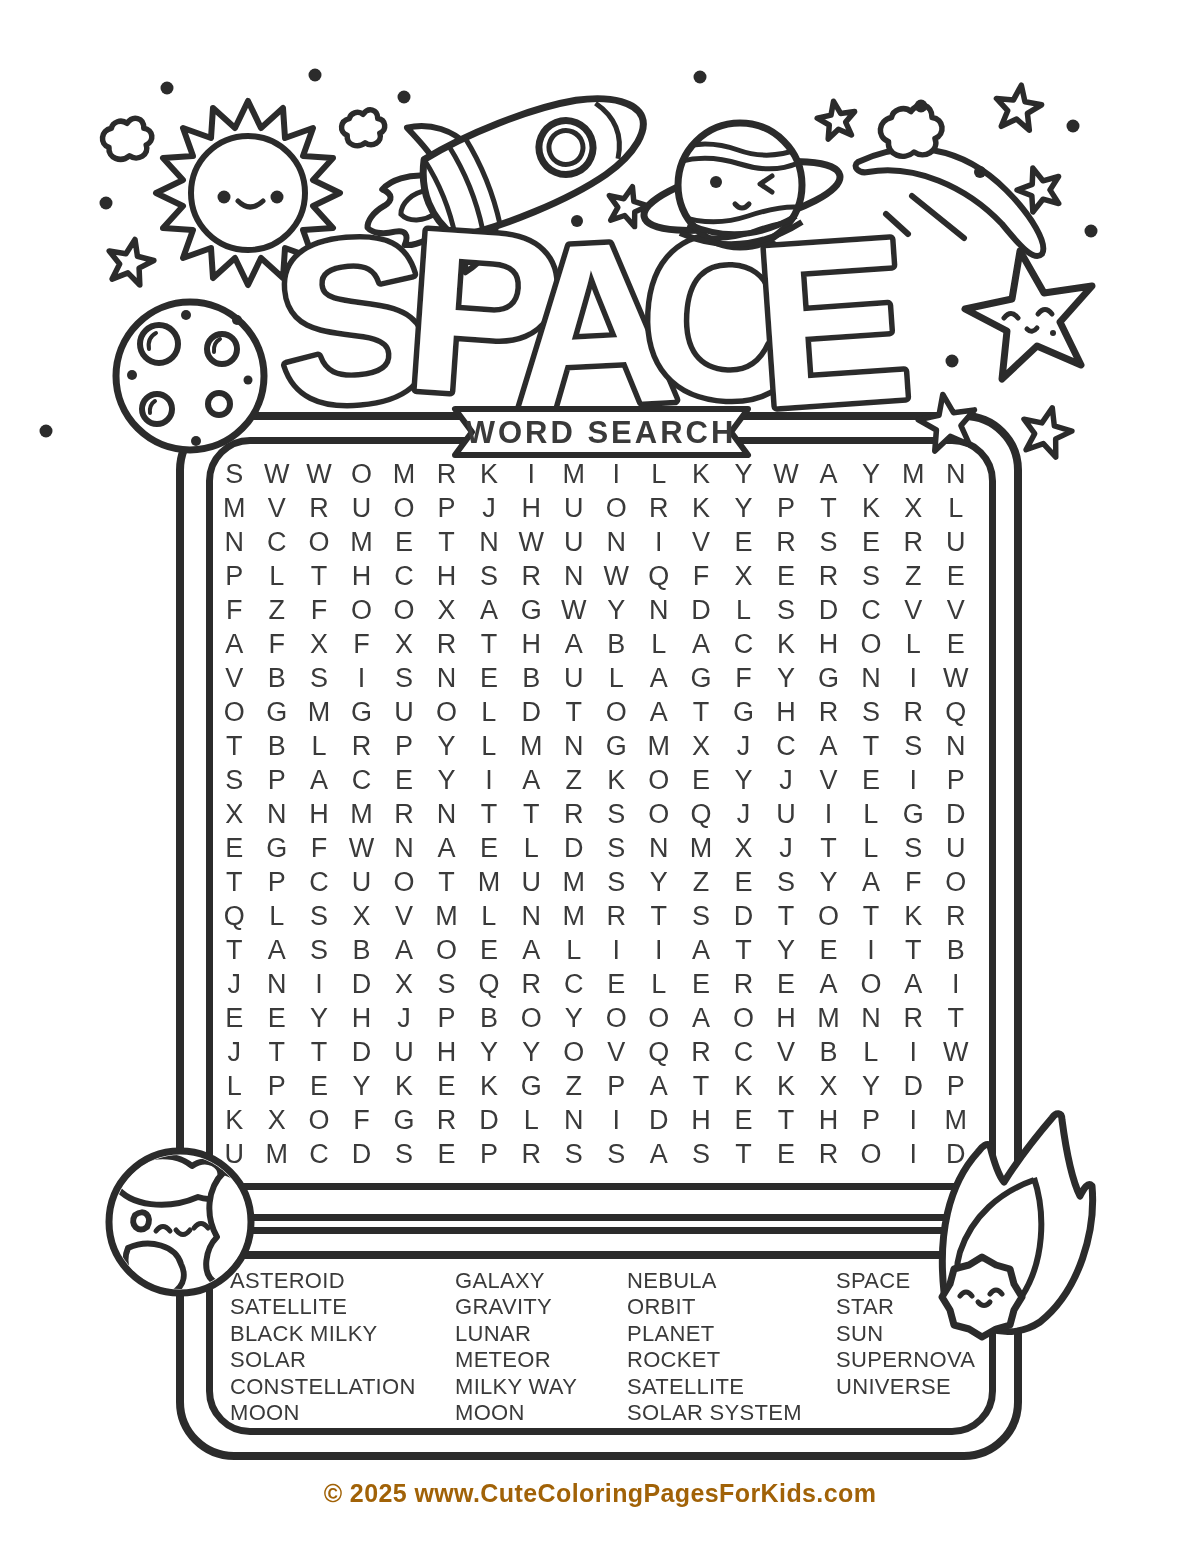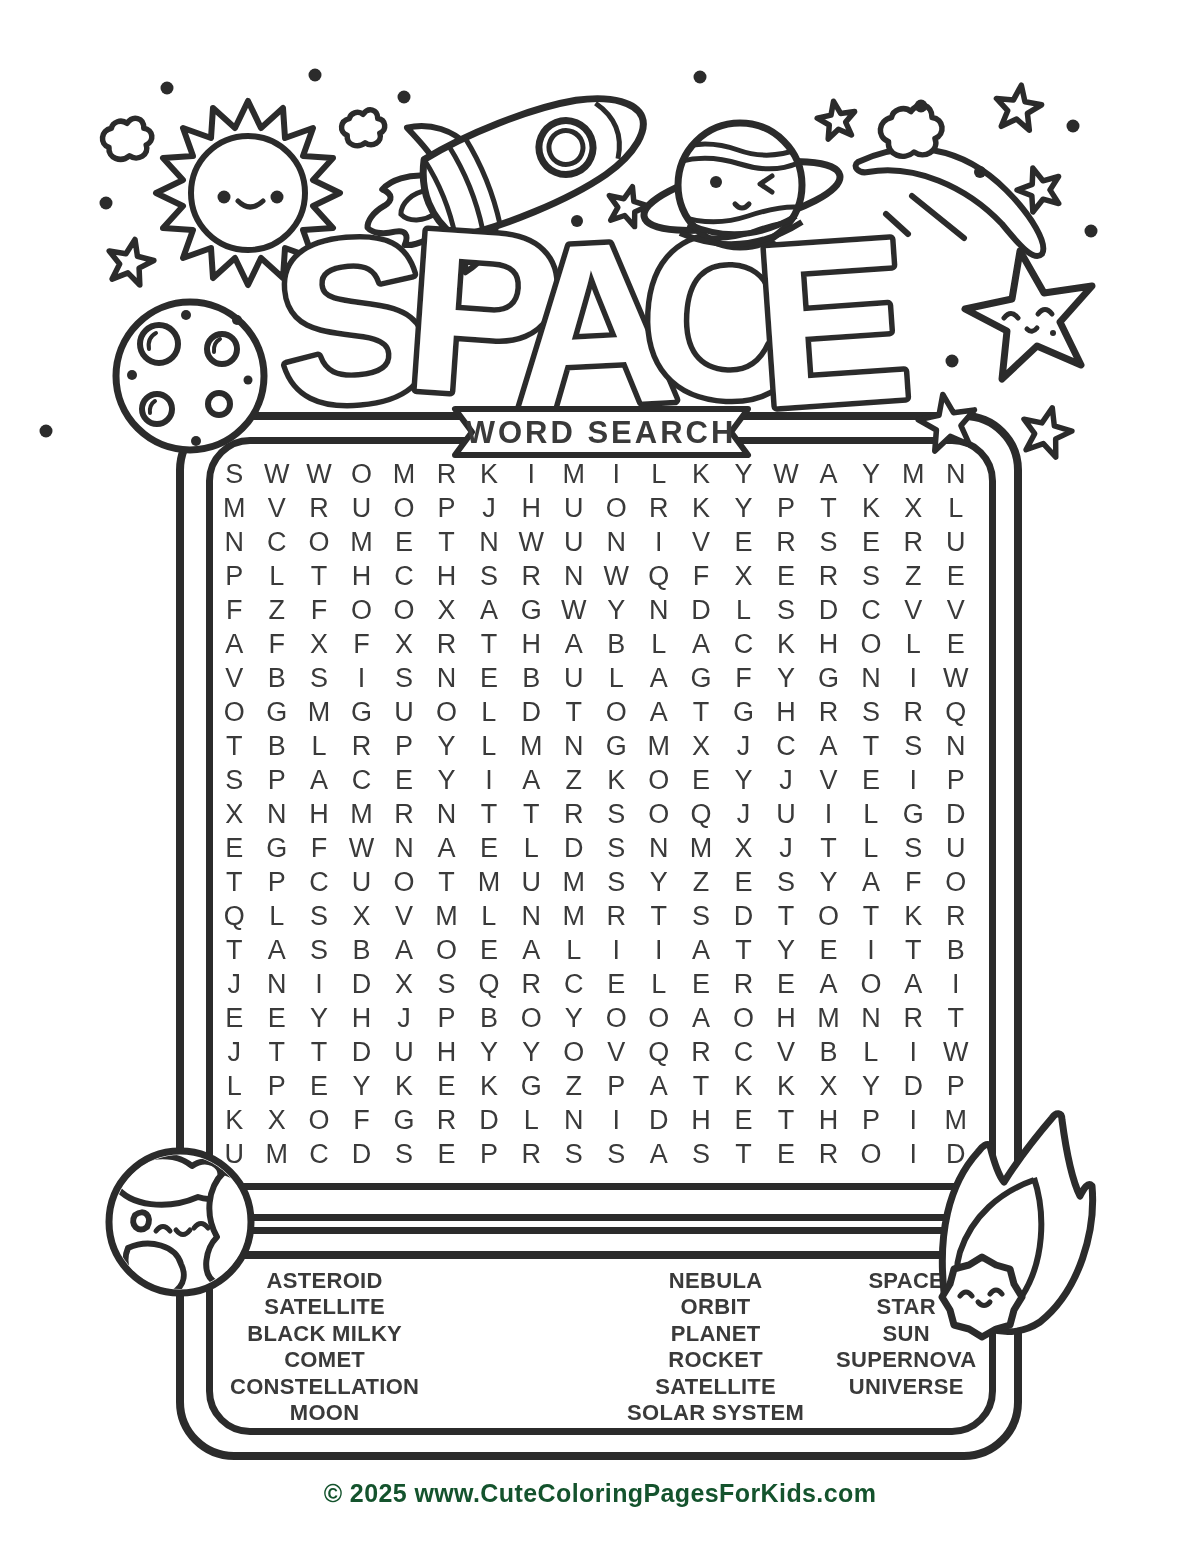--- a/index.html
+++ b/index.html
@@ -41,8 +41,8 @@
   .word-col.c3 { left:421px; }
   .word-col.c4 { left:630px; }
   .word-item {
-    font-size:22px; font-weight:700; color:#3a3a3a;
-    line-height:26.4px; letter-spacing:0.3px; white-space:nowrap;text-align:center;
+    font-size:22px; font-weight:400; color:#3a3a3a;
+    line-height:26.4px; letter-spacing:0.3px; white-space:nowrap;
   }
   .footer {
     position:absolute; left:0; right:0; top:1479px; text-align:center;

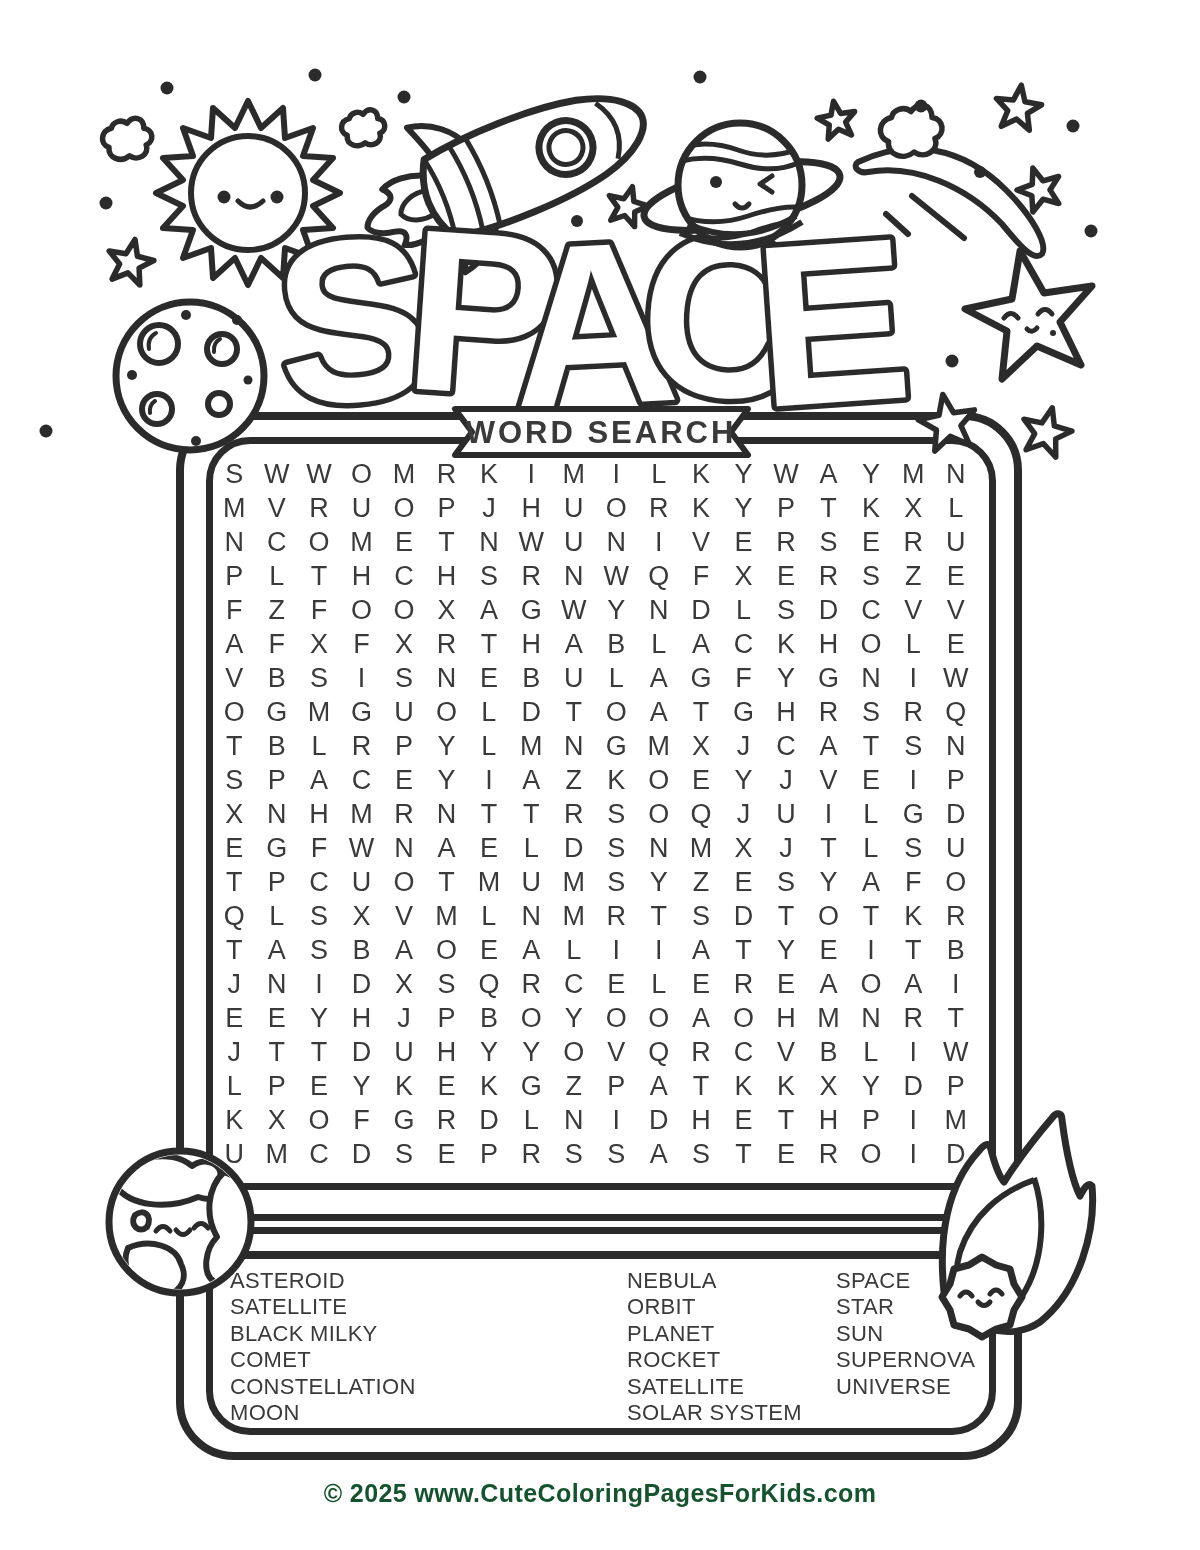--- a/index.html
+++ b/index.html
@@ -464,6 +464,14 @@
         <div class="word-item">BLACK MILKY</div>
         <div class="word-item">COMET</div>
         <div class="word-item">CONSTELLATION</div>
+        <div class="word-item">MOON</div>
+      </div>
+    <div class="word-col c2">
+        <div class="word-item">GALAXY</div>
+        <div class="word-item">GRAVITY</div>
+        <div class="word-item">LUNAR</div>
+        <div class="word-item">METEOR</div>
+        <div class="word-item">MILKY WAY</div>
         <div class="word-item">MOON</div>
       </div>
     <div class="word-col c3">

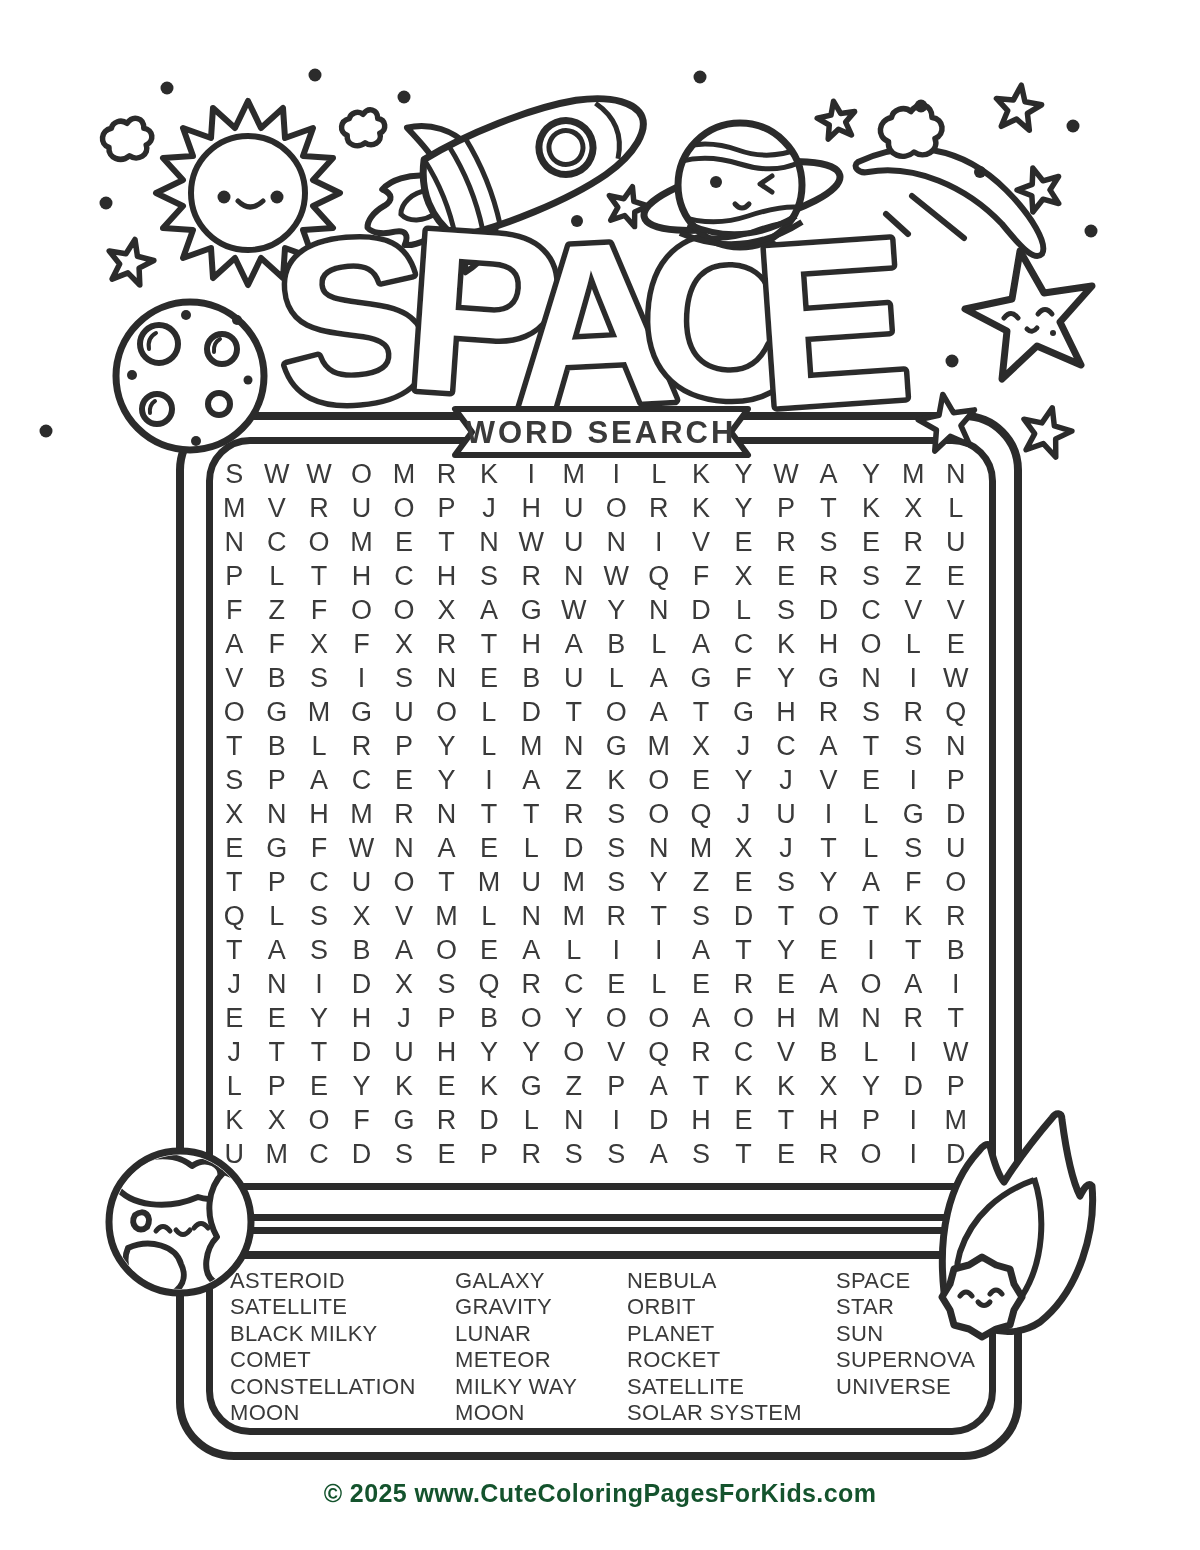--- a/index.html
+++ b/index.html
@@ -462,7 +462,7 @@
         <div class="word-item">ASTEROID</div>
         <div class="word-item">SATELLITE</div>
         <div class="word-item">BLACK MILKY</div>
-        <div class="word-item">COMET</div>
+        <div class="word-item">SOLAR</div>
         <div class="word-item">CONSTELLATION</div>
         <div class="word-item">MOON</div>
       </div>

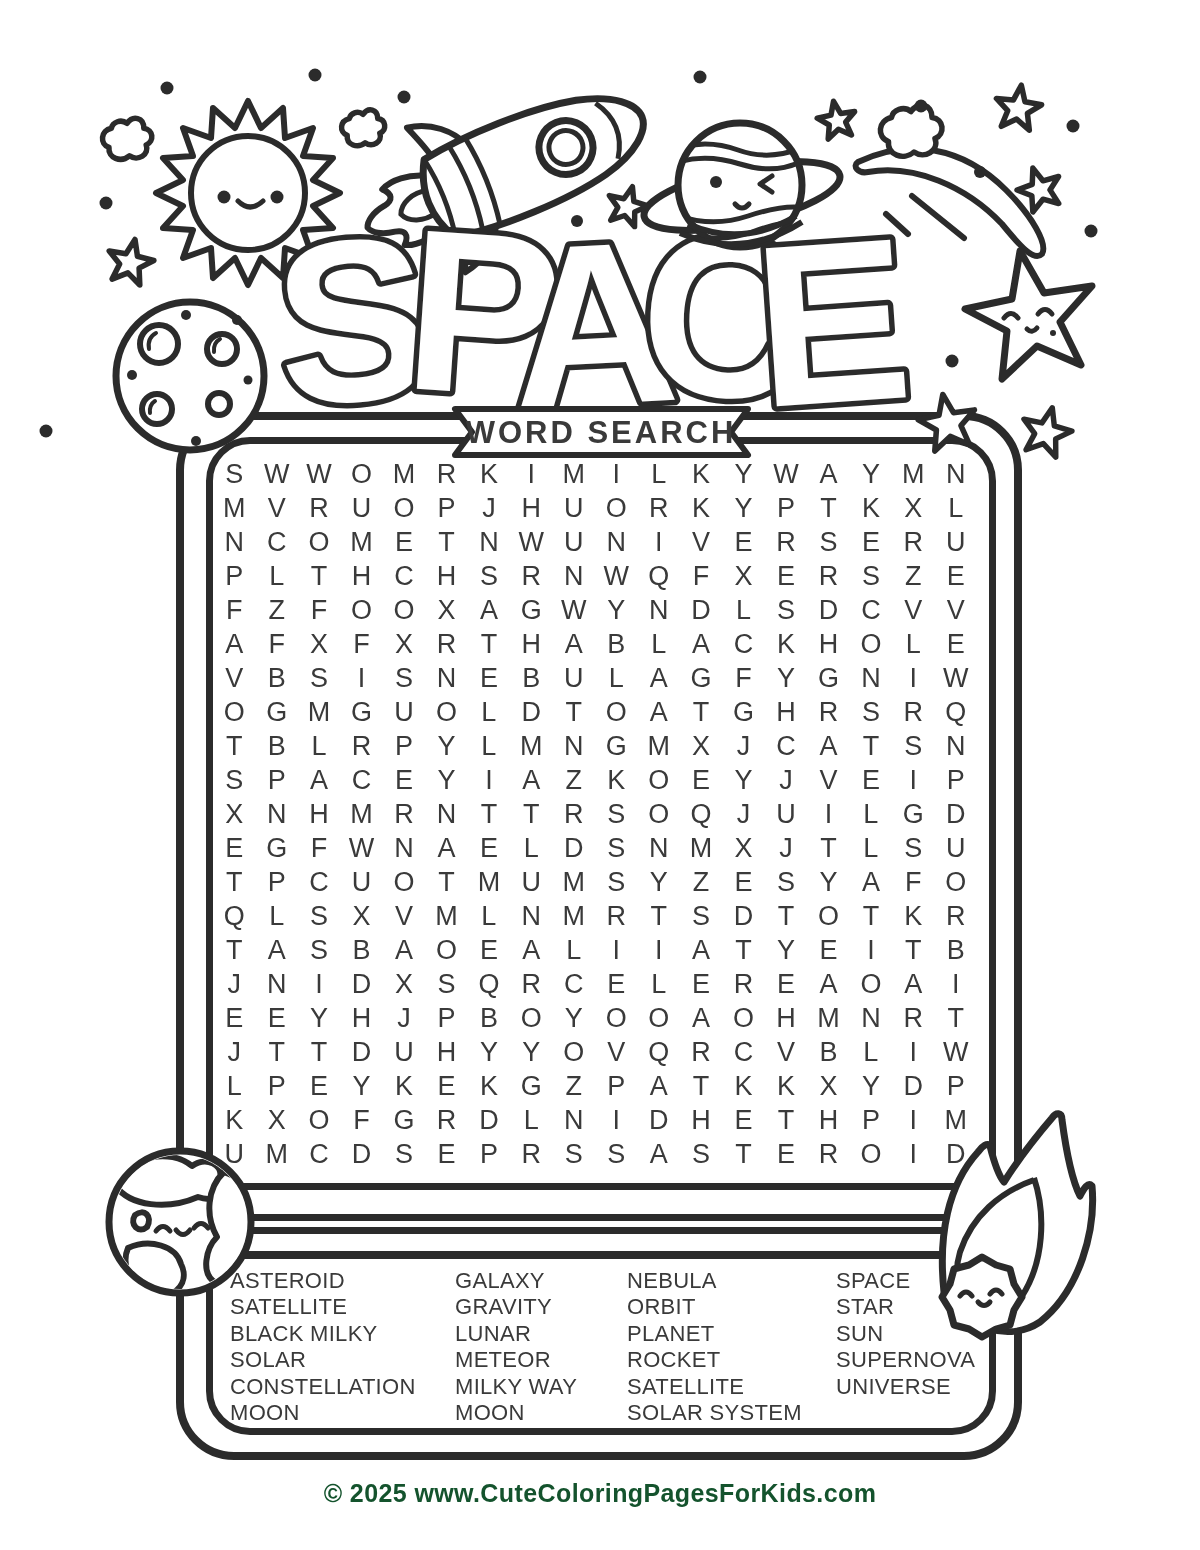--- a/index.html
+++ b/index.html
@@ -46,7 +46,7 @@
   }
   .footer {
     position:absolute; left:0; right:0; top:1479px; text-align:center;
-    font-size:25px; font-weight:700; color:#14532d; letter-spacing:0.4px;
+    font-size:25px; font-weight:700; color:#a16207; letter-spacing:0.4px;
   }
   .deco-layer { position:absolute; left:0; top:0; pointer-events:none; }
   .ink   { stroke:#2b2b2b; fill:#ffffff; }

